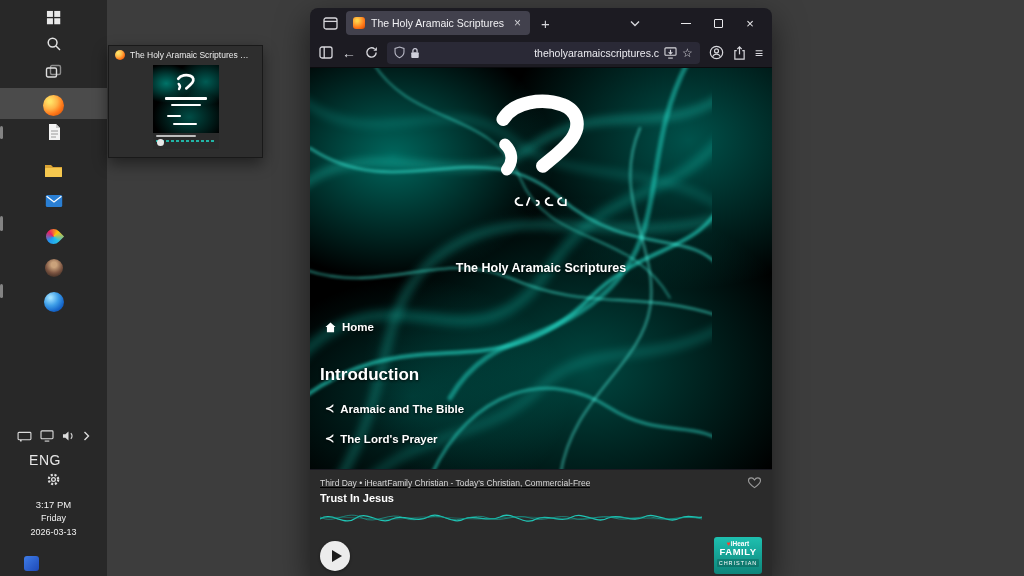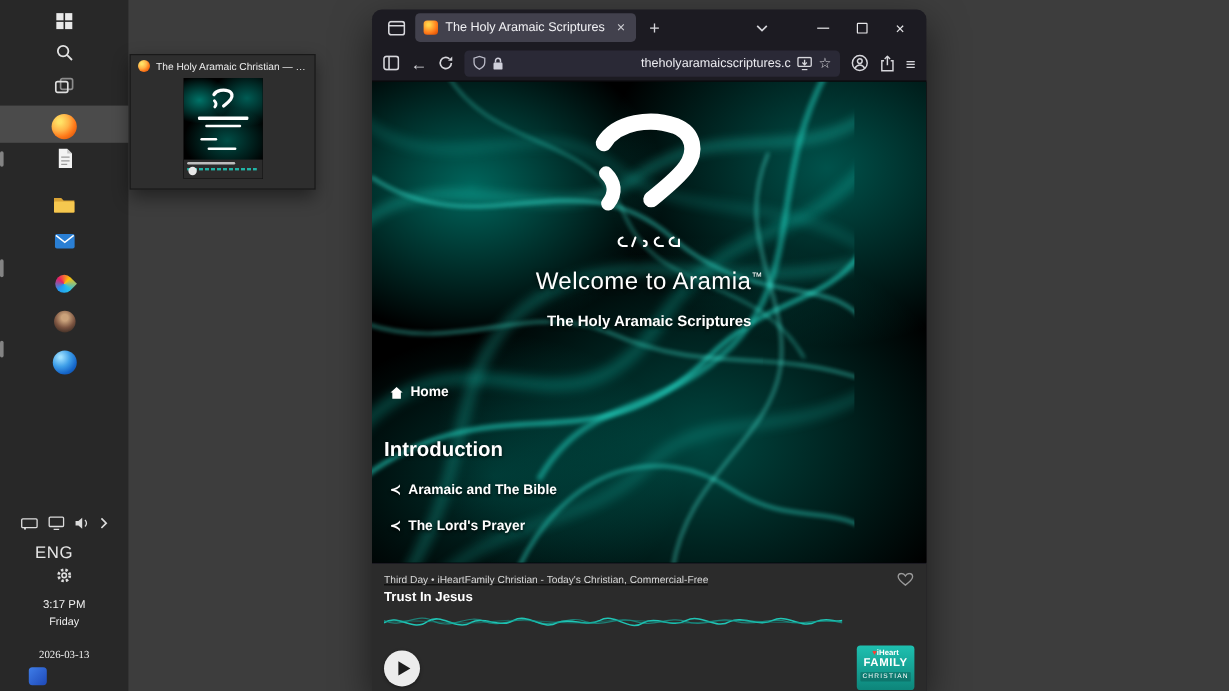--- a/index.html
+++ b/index.html
@@ -235,7 +235,7 @@
   <div class="preview">
     <div class="pv-head">
       <span class="pv-fav"></span>
-      <span class="pv-title">The Holy Aramaic Christian — …</span>
+      <span class="pv-title">The Holy Aramaic Scriptures — …</span>
     </div>
     <div class="thumb">
       <div class="mini-frac"></div>

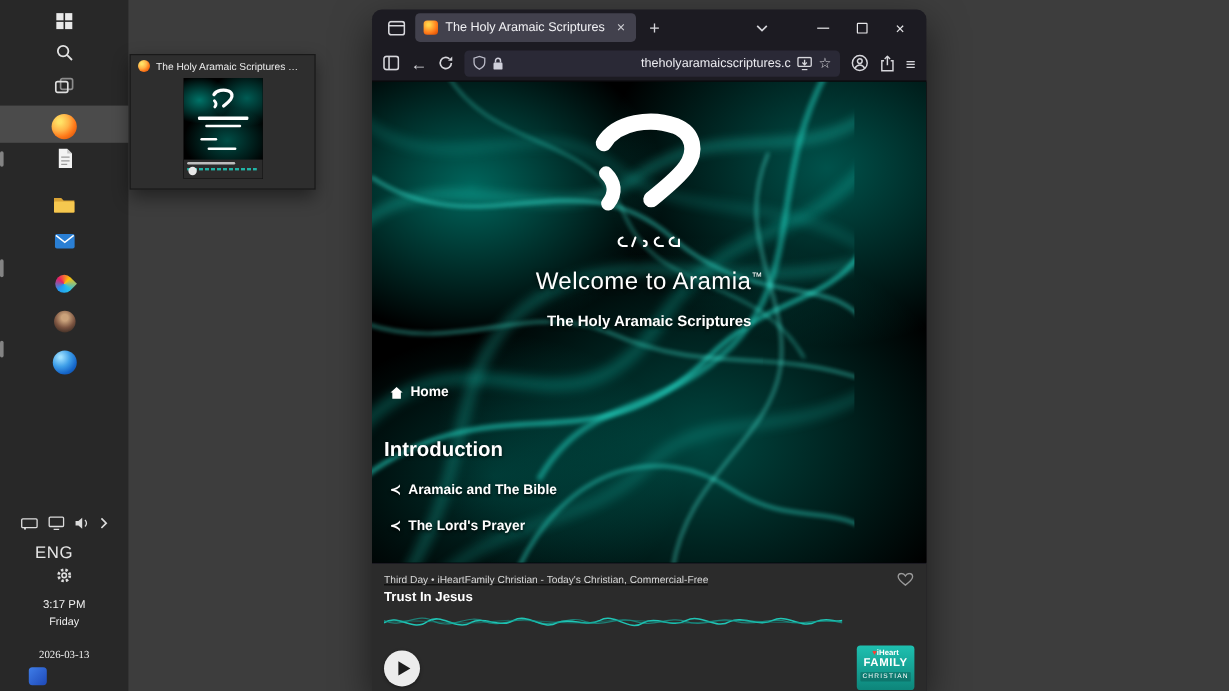--- a/index.html
+++ b/index.html
@@ -378,7 +378,6 @@
         </svg>
       </div>
 
-      <div class="welcome"><span>Welcome to Aramia</span><sup>™</sup></div>
 
       <div class="subtitle">The Holy Aramaic Scriptures</div>
 

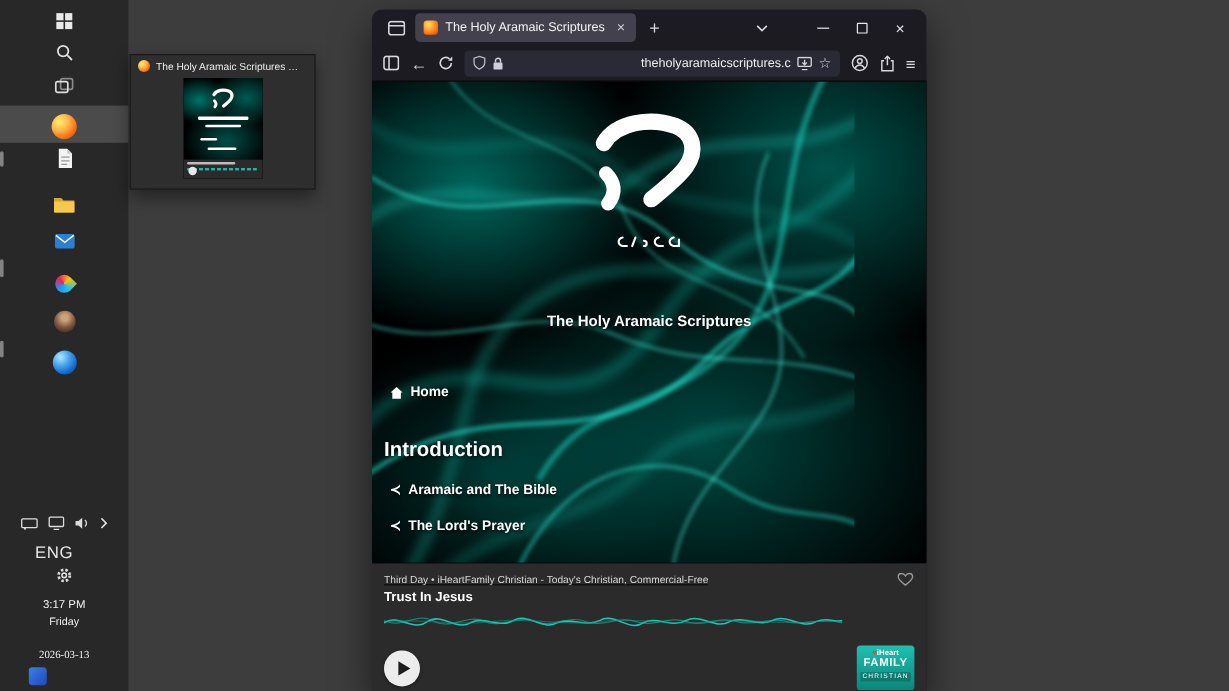--- a/index.html
+++ b/index.html
@@ -21,7 +21,7 @@
   .tb-clock { position:absolute; top:499px; left:0; width:107px; text-align:center; color:#f0f0f0; }
   .tb-clock .t1 { font-size:9.5px; }
   .tb-clock .t2 { font-size:9px; margin-top:3px; }
-  .tb-clock .t3 { font-size:9px; margin-top:17px;font-family:Liberation Serif, serif; }
+  .tb-clock .t3 { font-size:9px; margin-top:4px; }
   .tb-bottom { position:absolute; top:556px; left:24px; width:15px; height:15px; border-radius:3px;
     background:linear-gradient(135deg,#3f7de8,#1e49b8); }
 

